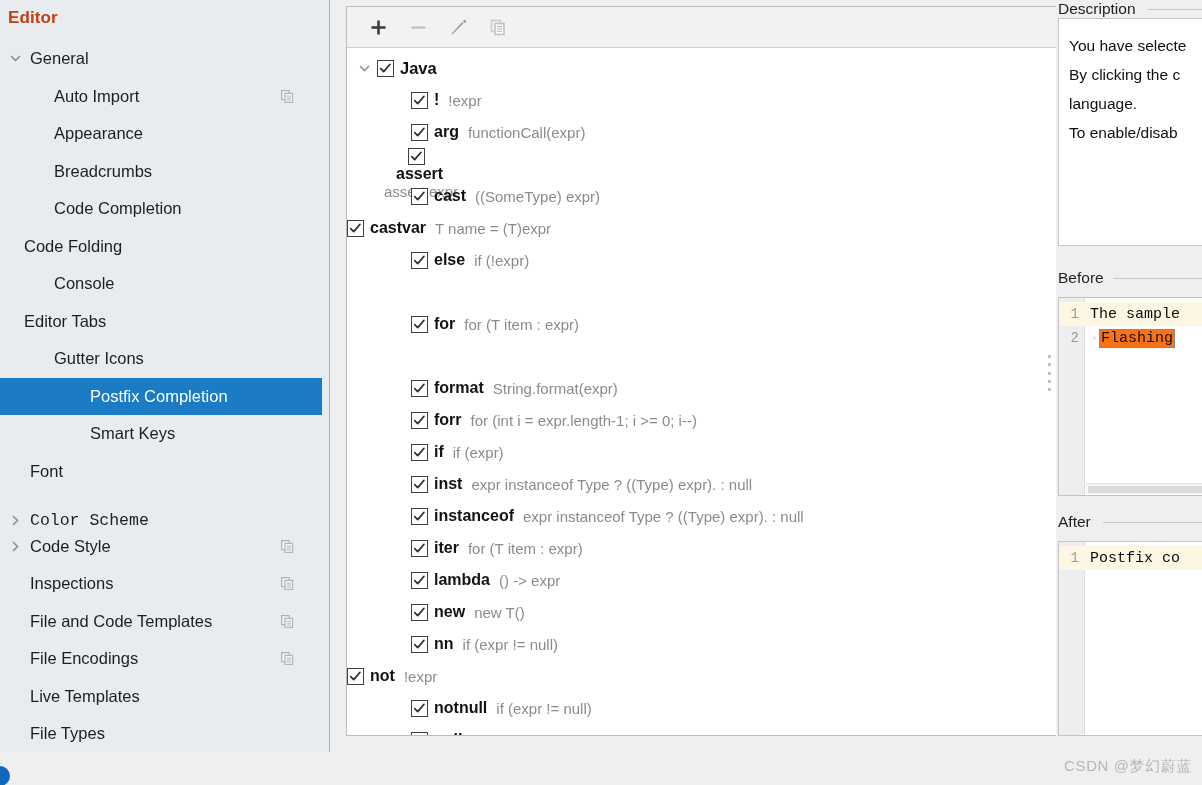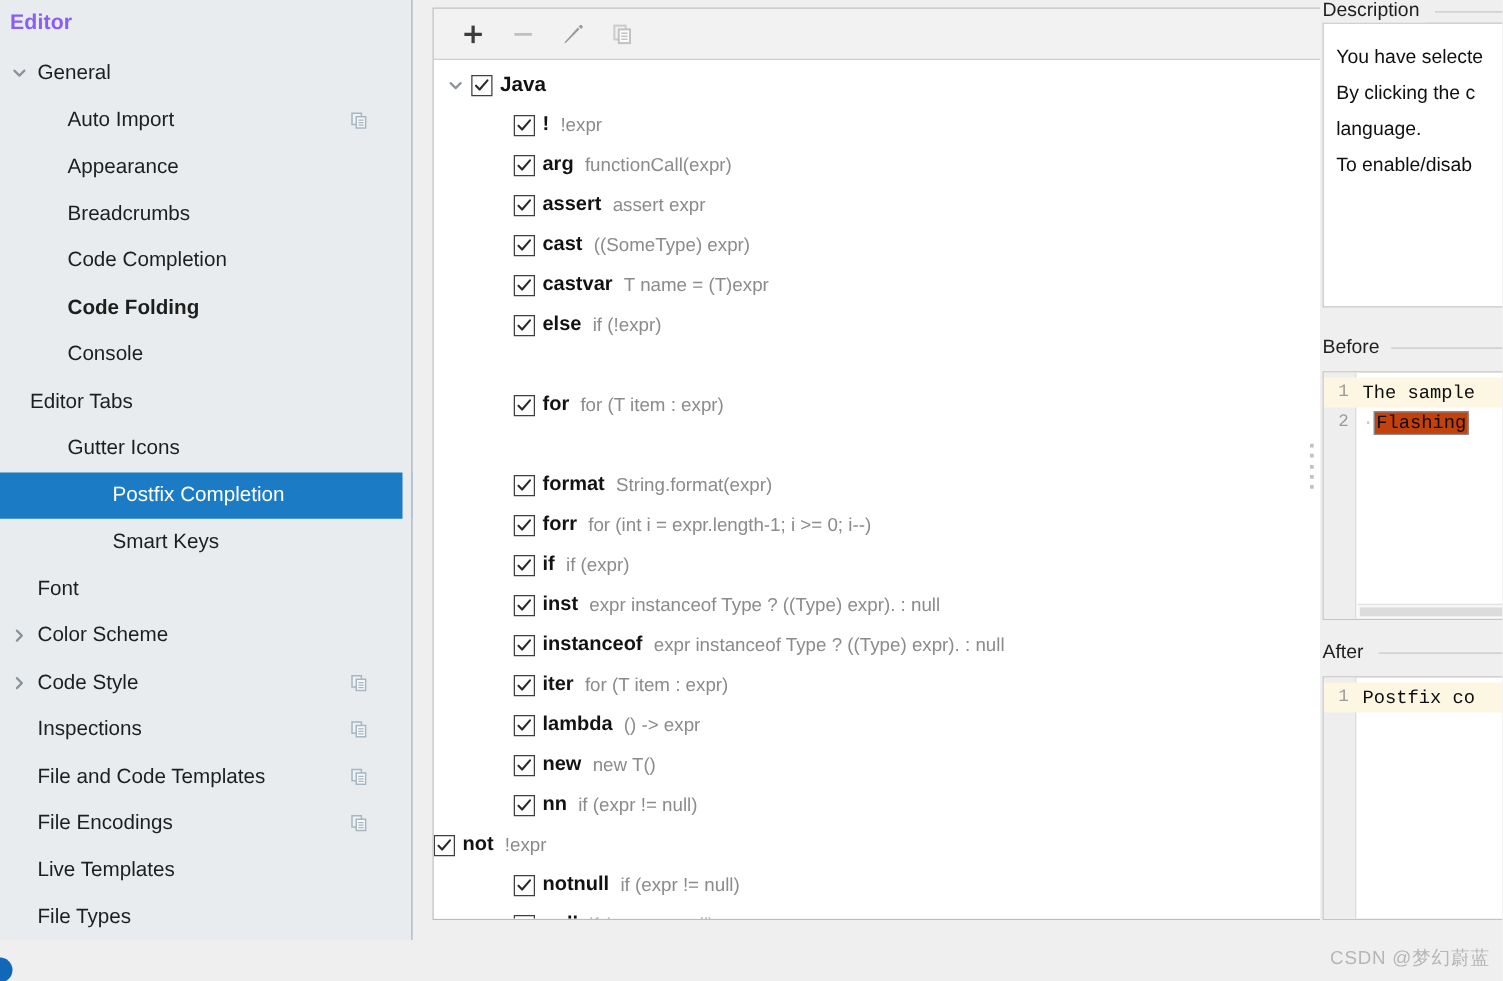--- a/index.html
+++ b/index.html
@@ -42,7 +42,7 @@
     left: 8px; top: 8px;
     font-size: 17px;
     font-weight: bold;
-    color: #8b5cf6;
+    color: #c2410c;
     letter-spacing: 0.1px;
   }
   .tree-row {

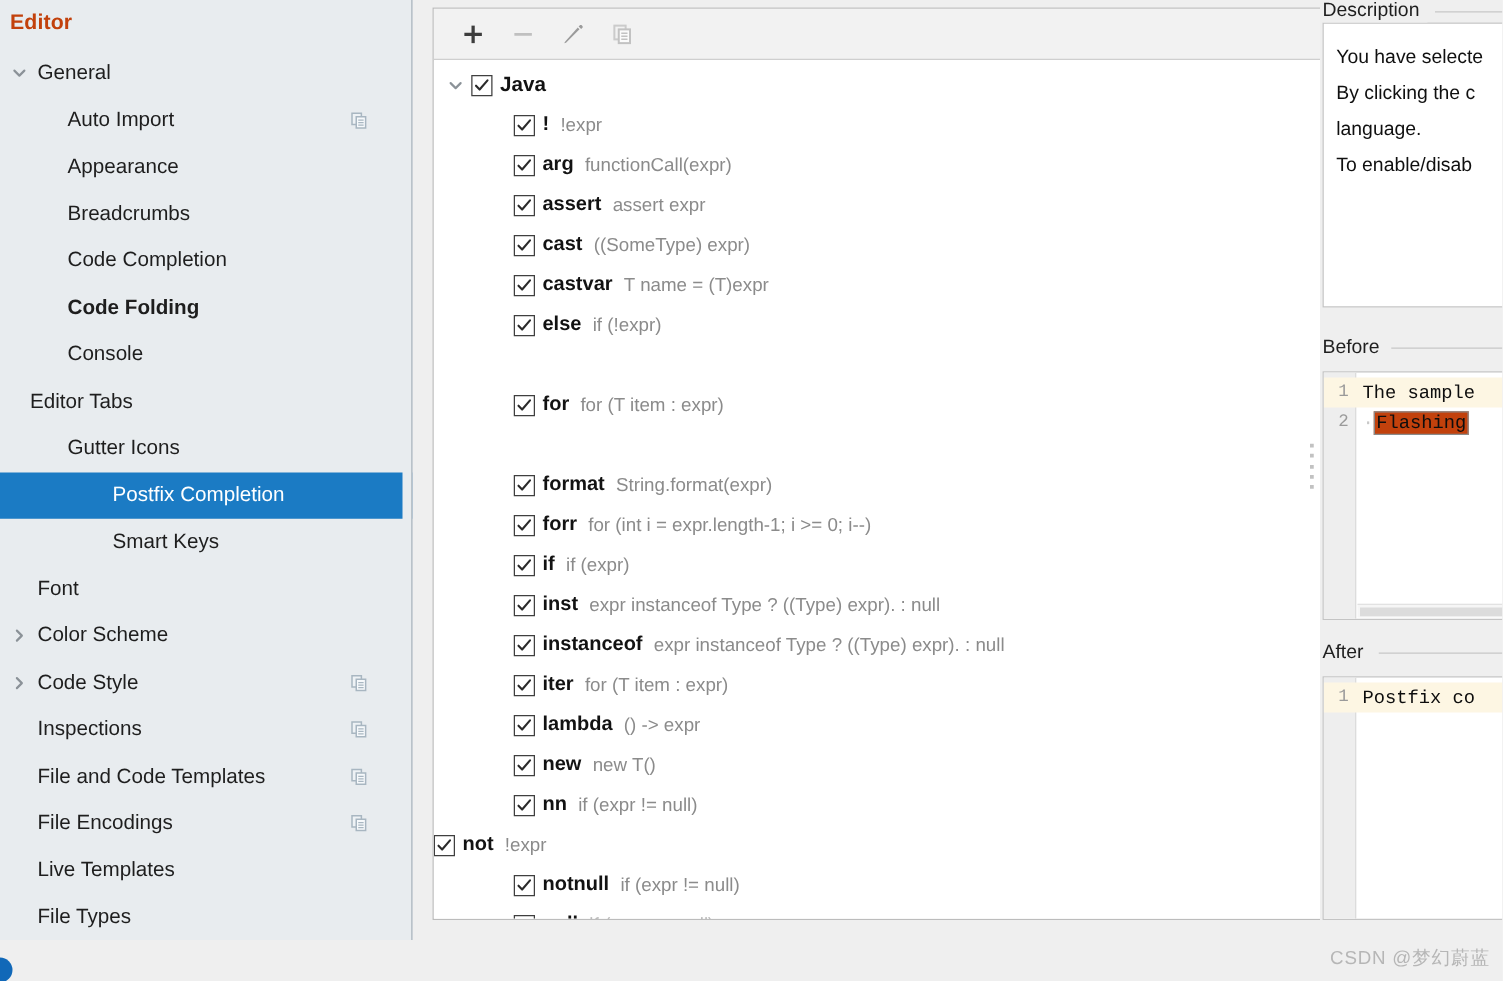--- a/index.html
+++ b/index.html
@@ -511,7 +511,7 @@
           <span class="item-key">arg</span>
           <span class="item-desc">functionCall(expr)</span>
         </div>
-        <div class="item" style="top: 99px; padding-left: 64px;">
+        <div class="item" style="top: 99px; padding-left: 28px; flex-direction: column;">
           <span class="cbx">
             <svg width="13" height="13" viewBox="0 0 13 13">
               <path d="M1.8 6.6 L4.7 9.6 L11 2.3" fill="none" stroke="#2b2b2b" stroke-width="1.7" stroke-linecap="round" stroke-linejoin="round"></path>

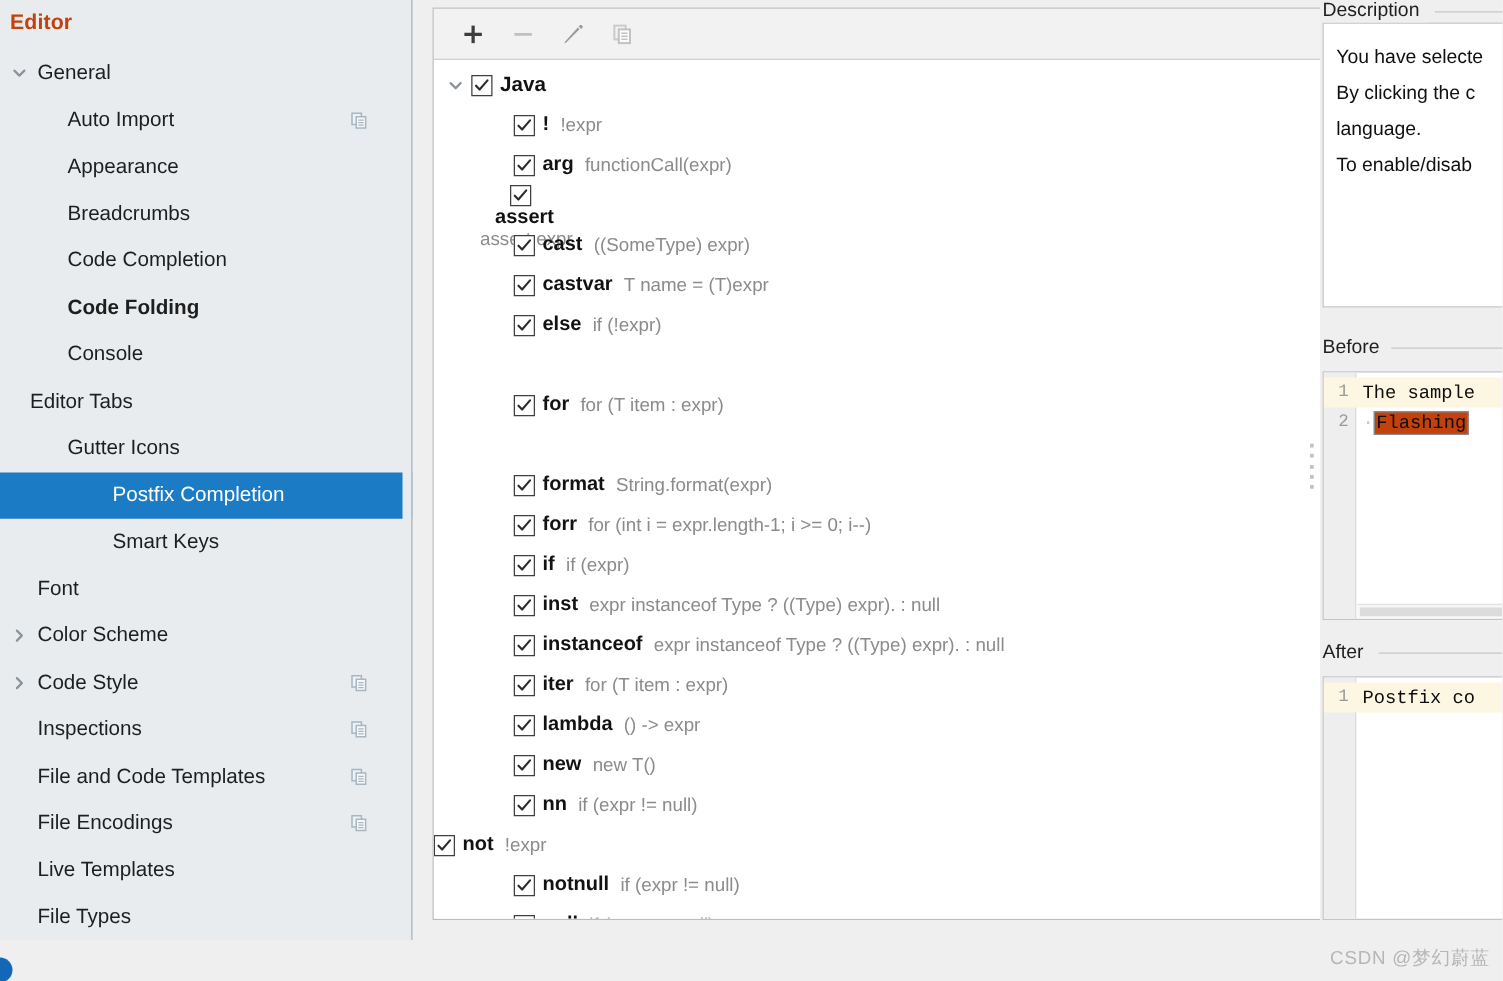--- a/index.html
+++ b/index.html
@@ -529,7 +529,7 @@
           <span class="item-key">cast</span>
           <span class="item-desc">((SomeType) expr)</span>
         </div>
-        <div class="item" style="top: 163px; padding-left: 64px;">
+        <div class="item" style="top: 163px; ">
           <span class="cbx">
             <svg width="13" height="13" viewBox="0 0 13 13">
               <path d="M1.8 6.6 L4.7 9.6 L11 2.3" fill="none" stroke="#2b2b2b" stroke-width="1.7" stroke-linecap="round" stroke-linejoin="round"></path>

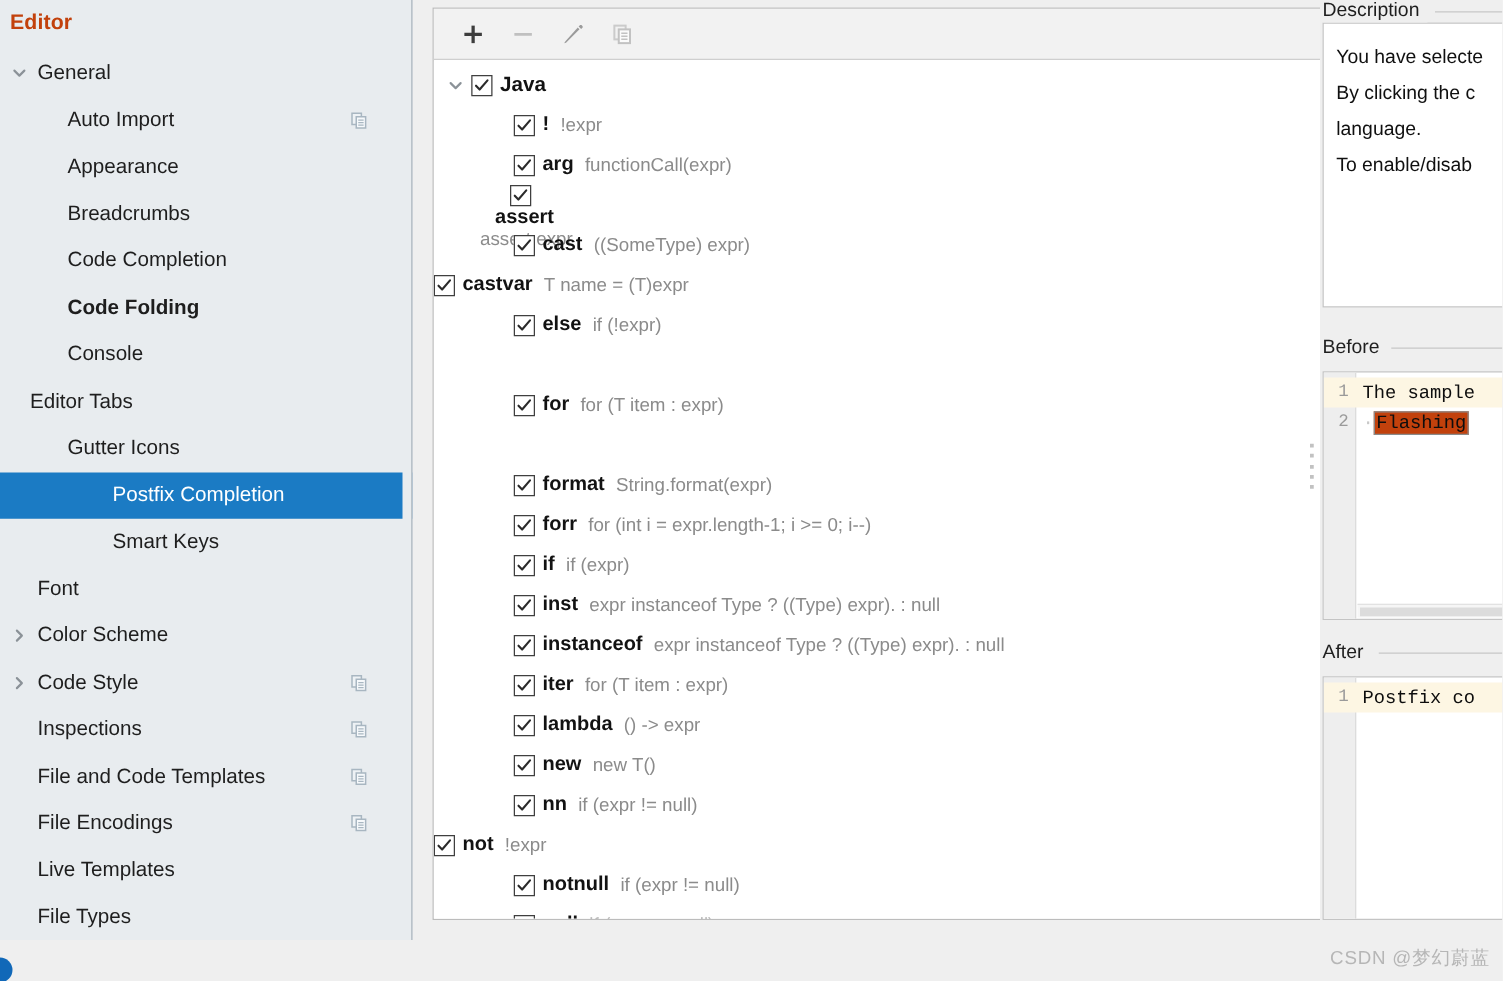--- a/index.html
+++ b/index.html
@@ -343,7 +343,7 @@
         </div>
         <div class="tree-row" style="top: 227.5px;">
           <span class="tree-twisty"></span>
-          <span class="tree-label" style="margin-left: 30px; font-weight: bold;">Code Folding</span>
+          <span class="tree-label" style="">Code Folding</span>
         </div>
         <div class="tree-row" style="top: 265px;">
           <span class="tree-twisty"></span>

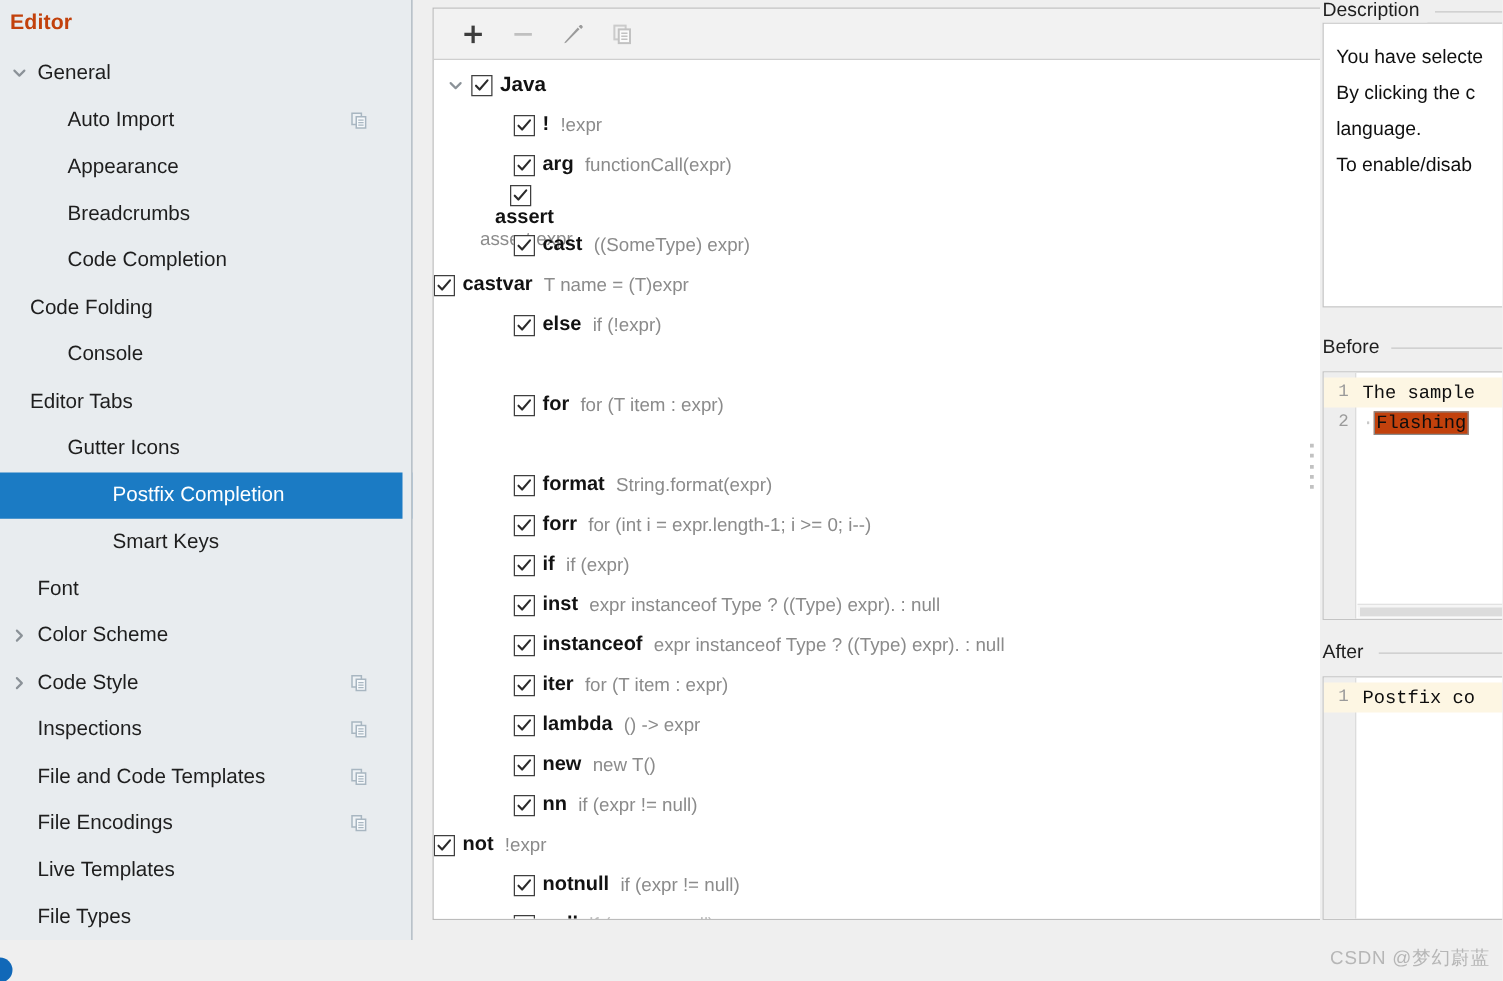--- a/index.html
+++ b/index.html
@@ -257,7 +257,7 @@
   .ctext { color: #0d0d0d; padding-left: 5px; }
   .ctext .sel {
     border: 1px solid #8a8a8a;
-    background: #c2410c;
+    background: #f97316;
     padding: 0 1px;
   }
   .ws { color: #c8c8c8; }

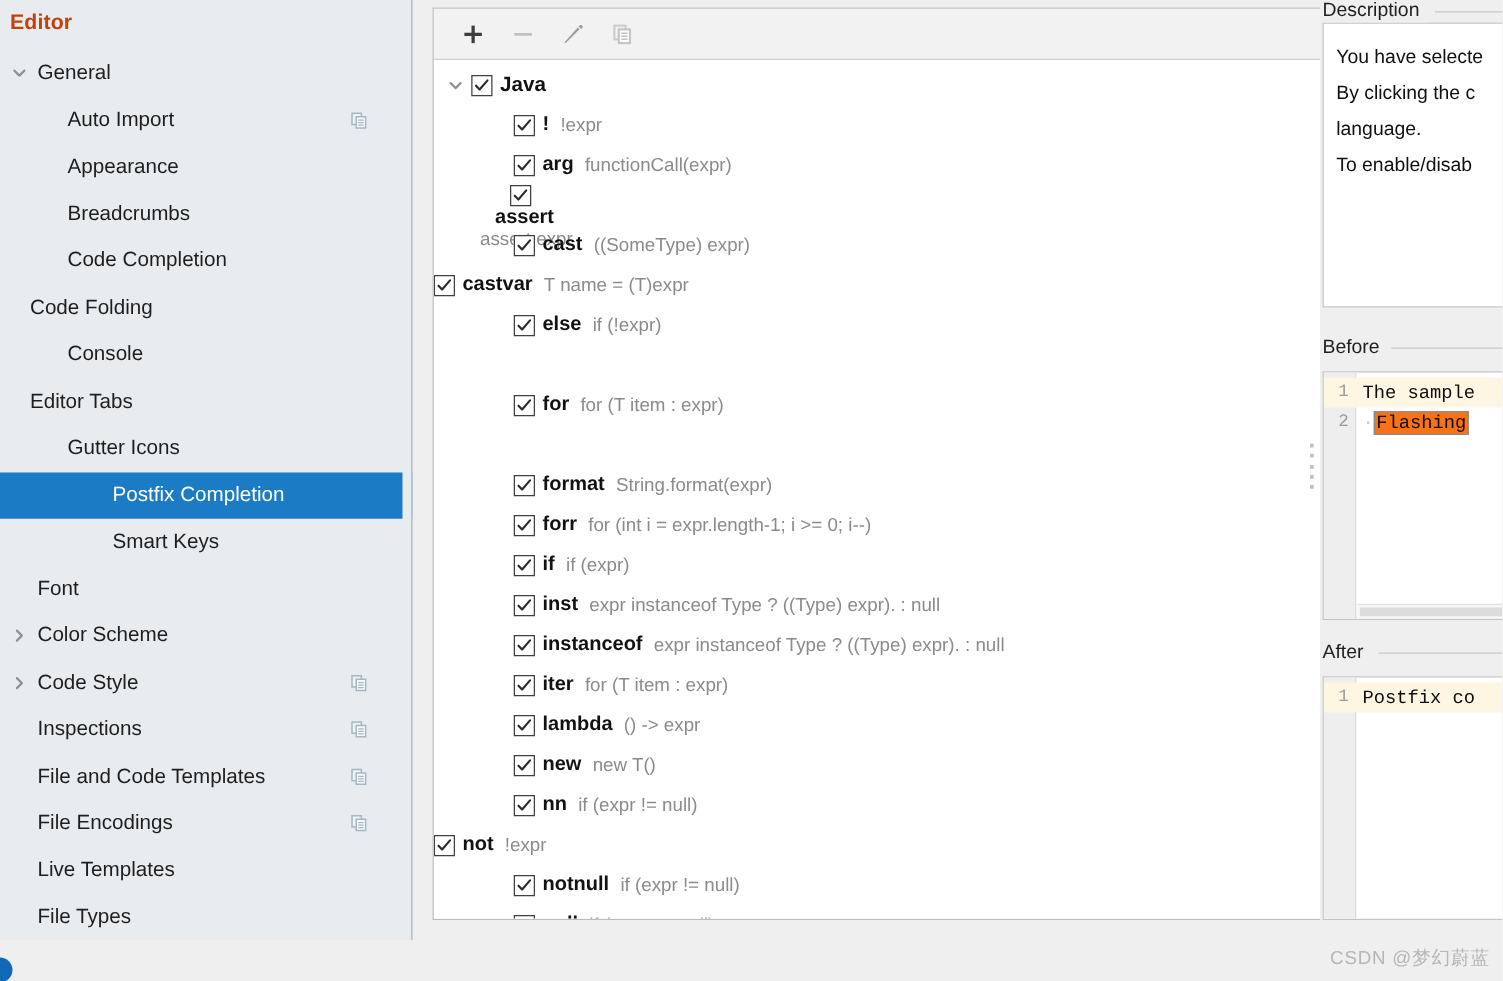--- a/index.html
+++ b/index.html
@@ -369,7 +369,7 @@
           <span class="tree-twisty"></span>
           <span class="tree-label" style="margin-left: 6px;">Font</span>
         </div>
-        <div class="tree-row" style="top: 490px;">
+        <div class="tree-row" style="top: 502px; font-family: Liberation Mono, monospace;">
           <span class="tree-twisty">
             <svg width="13" height="13" viewBox="0 0 13 13">
               <path d="M4.5 2.5 L8.5 6.5 L4.5 10.5" fill="none" stroke="#8b9298" stroke-width="1.7" stroke-linecap="round" stroke-linejoin="round"></path>

